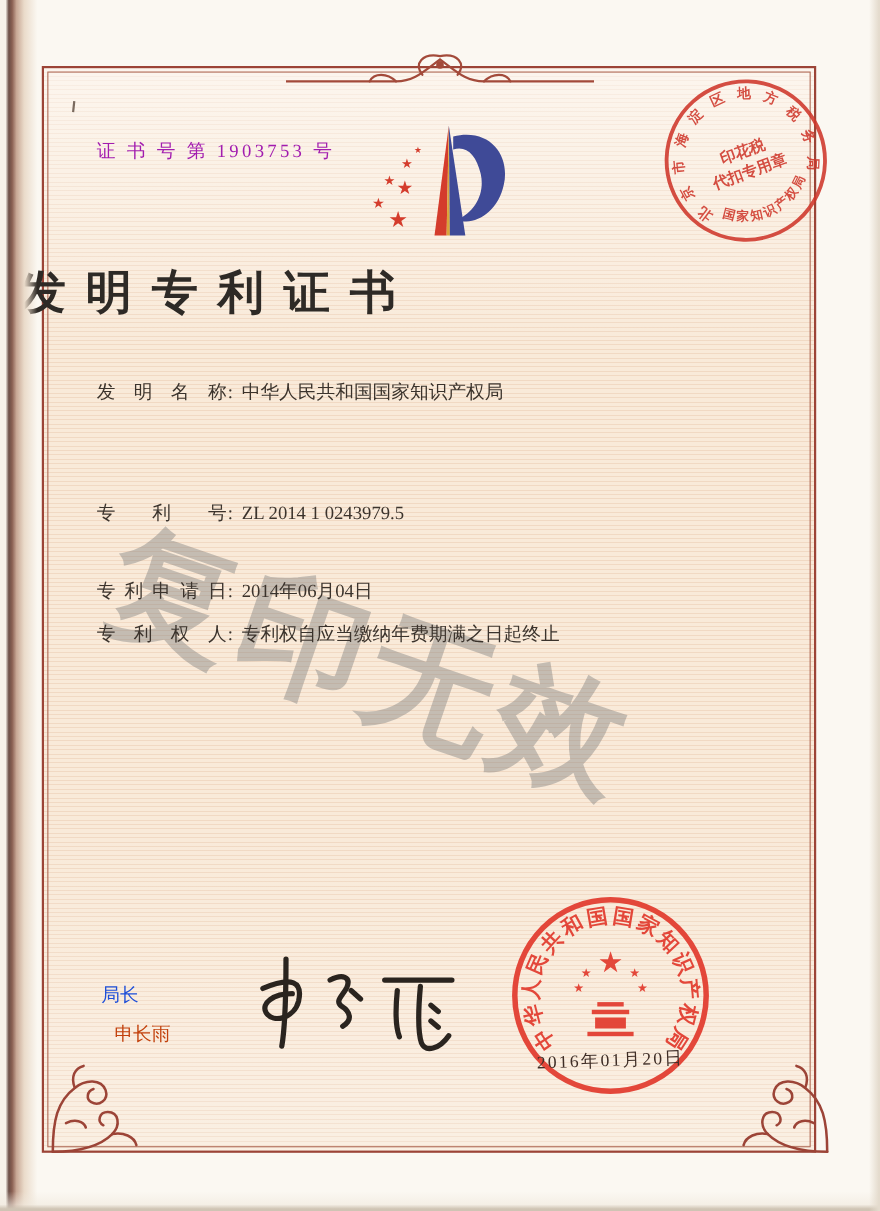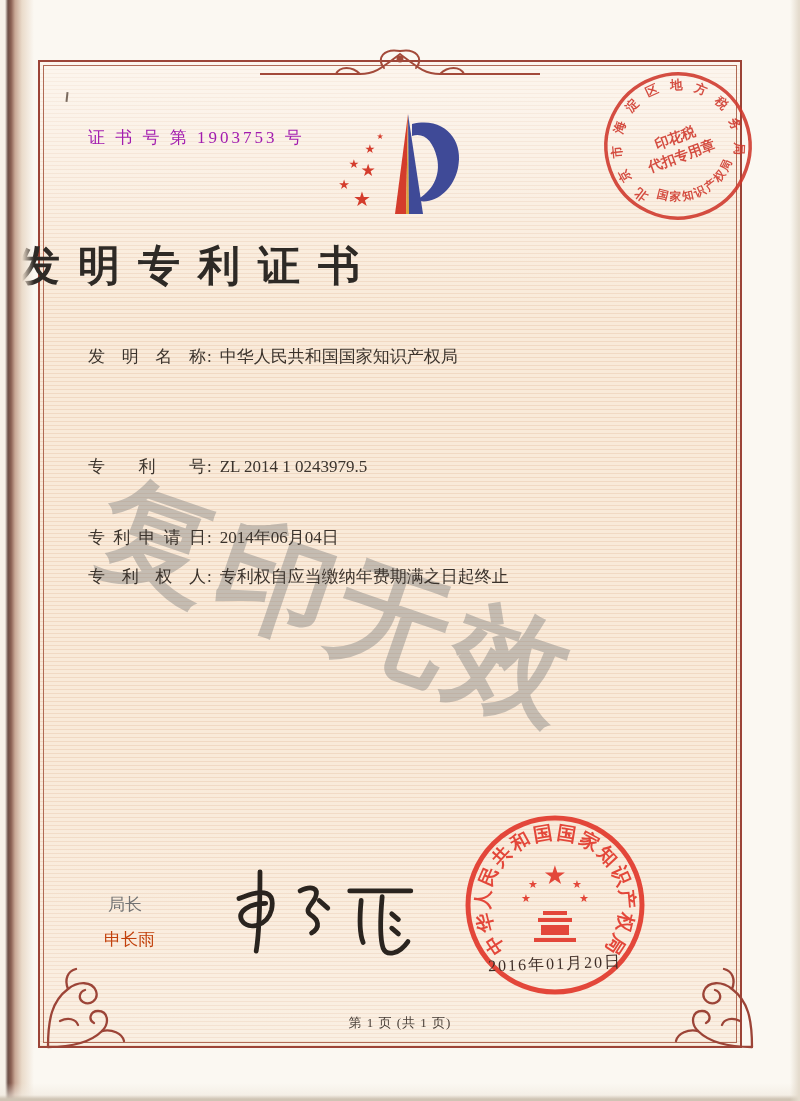--- a/index.html
+++ b/index.html
@@ -52,7 +52,7 @@
   .body-text p{margin:0;text-indent:2em;}
 
   
-  .director-title{position:absolute;left:108px;top:893px;font-size:17px;color:#737373;z-index:3;}
+  .director-title{position:absolute;left:92px;top:893px;font-size:17px;color:#1d4ed8;z-index:3;}
   .director-name{position:absolute;left:104px;top:928px;font-size:17px;color:#c2410c;z-index:3;}
   .signature{position:absolute;left:218px;top:858px;width:210px;height:105px;z-index:4;}
   .seal{position:absolute;left:460px;top:810px;width:190px;height:190px;z-index:3;opacity:.93;}

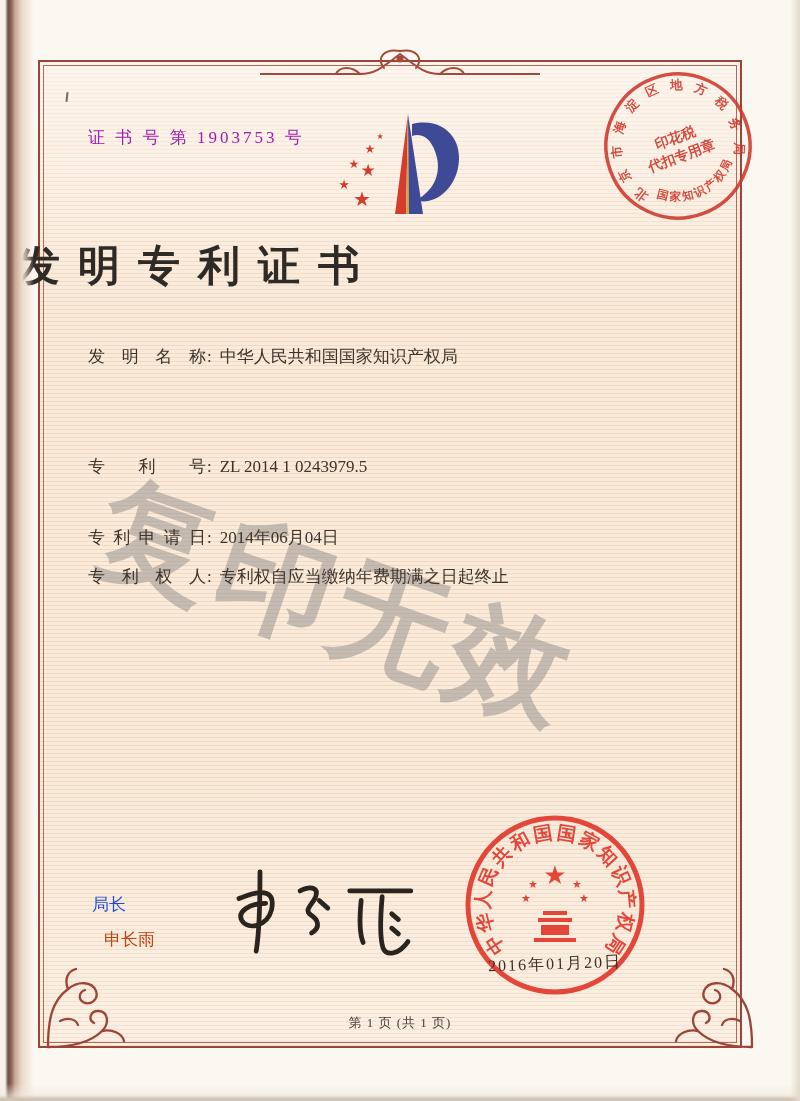--- a/index.html
+++ b/index.html
@@ -187,7 +187,6 @@
   </svg>
   <div class="seal-date">2016年01月20日</div>
 
-  <div class="footer">第 1 页 (共 1 页)</div>
 
   <div class="watermark">复印无效</div>
 

